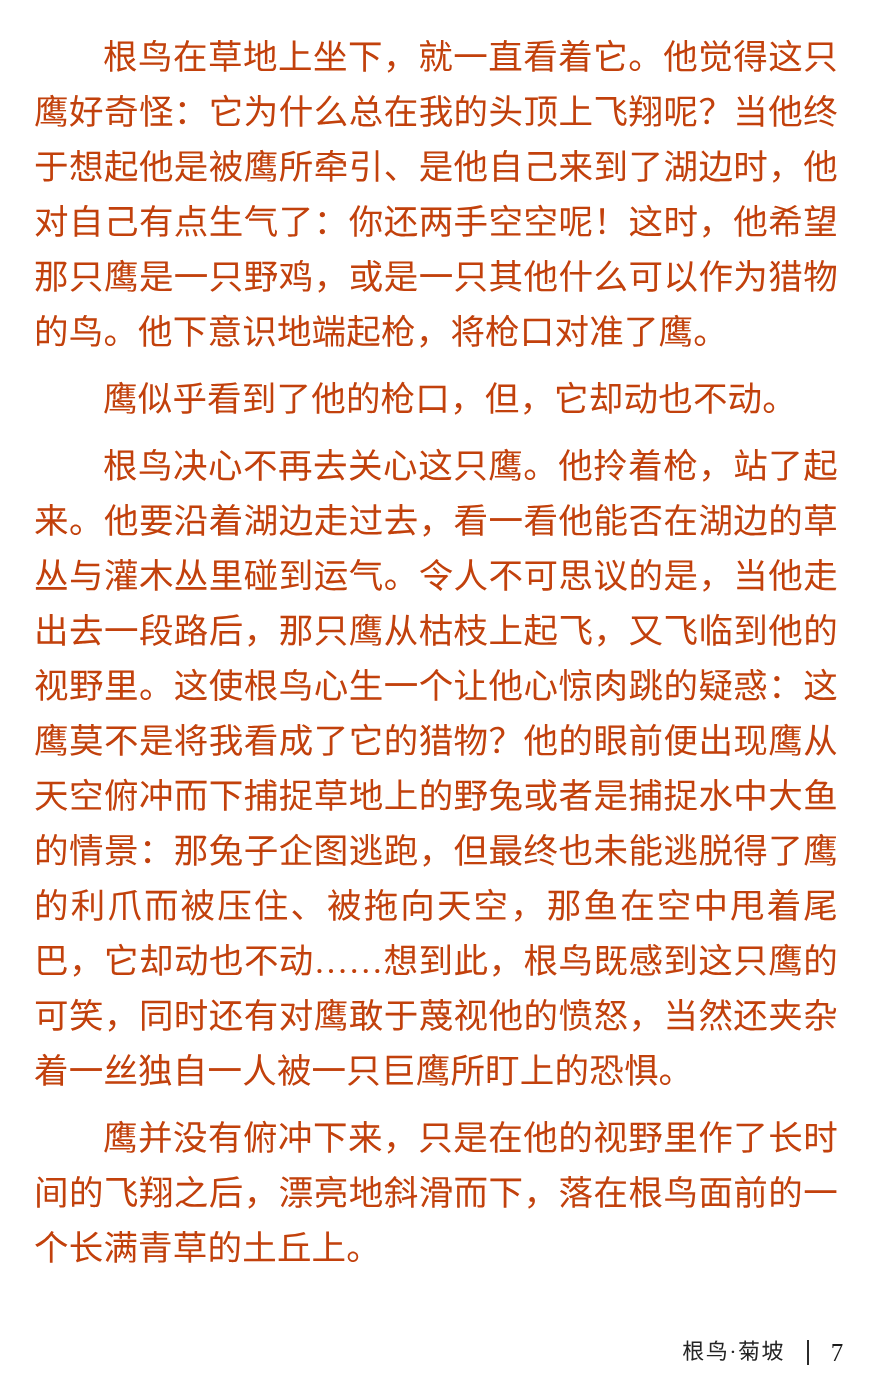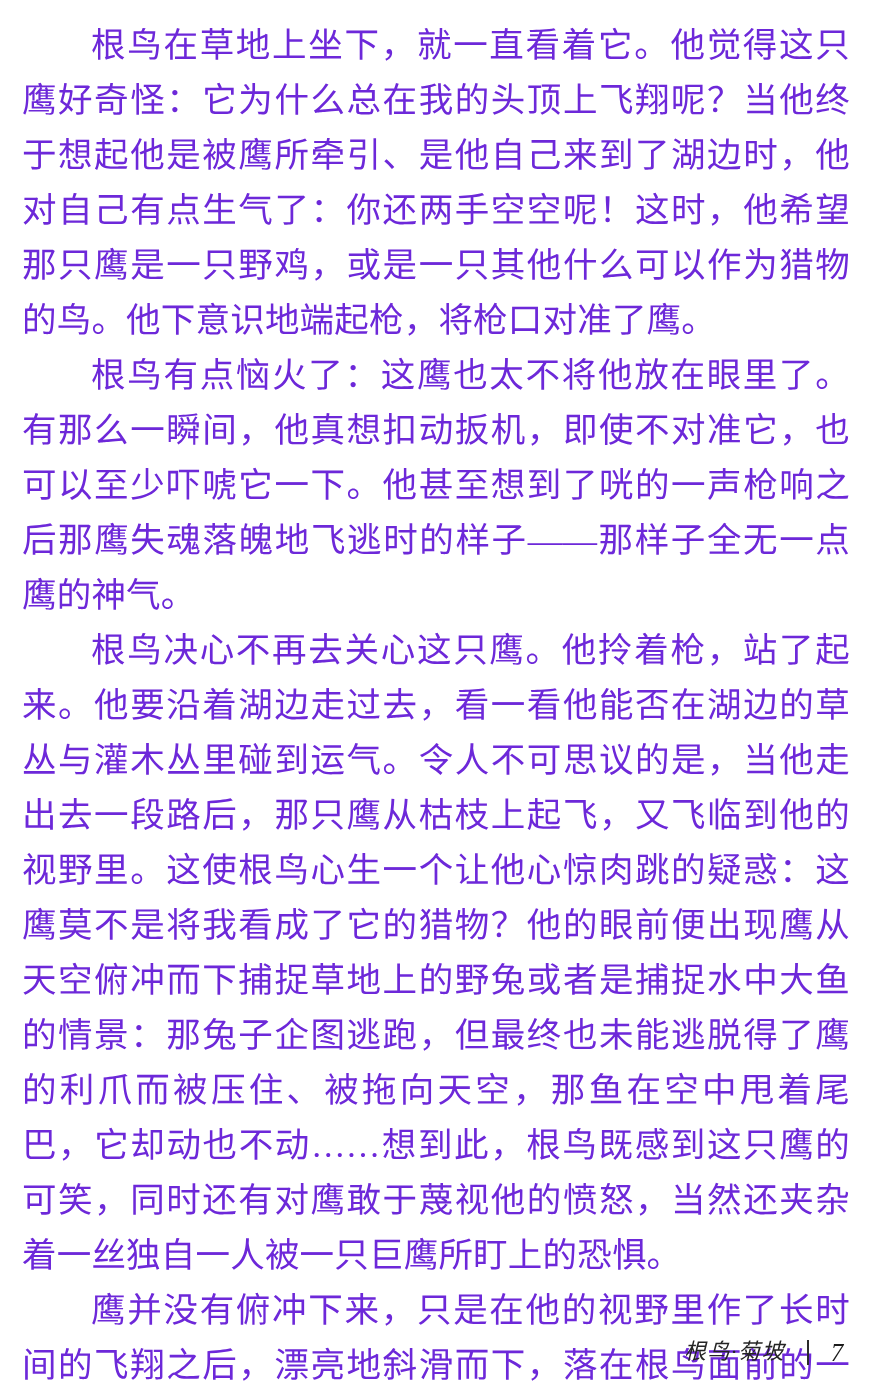--- a/index.html
+++ b/index.html
@@ -31,11 +31,11 @@
   }
 
   .para {
-    margin: 0;
+    margin: 12px;
     padding: 0;
     font-size: 34.5px;
     line-height: 55px;
-    color: #6d28d9;
+    color: #c2410c;
     text-indent: 69px;
     text-align: justify;
     text-justify: inter-character;

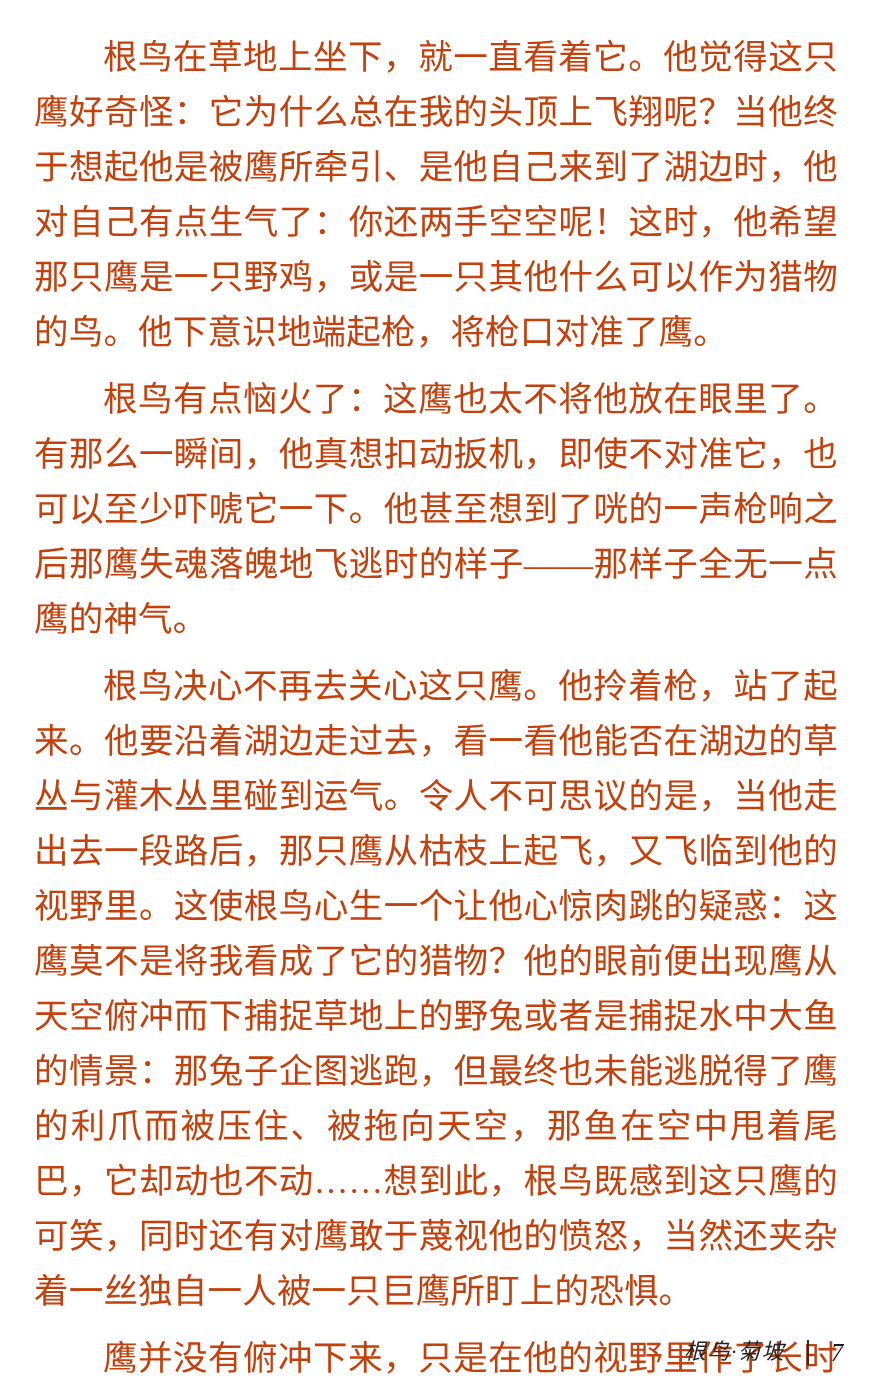--- a/index.html
+++ b/index.html
@@ -98,6 +98,7 @@
 
   <div id="body-text">
     <p class="para">根鸟在草地上坐下，就一直看着它。他觉得这只鹰好奇怪：它为什么总在我的头顶上飞翔呢？当他终于想起他是被鹰所牵引、是他自己来到了湖边时，他对自己有点生气了：你还两手空空呢！这时，他希望那只鹰是一只野鸡，或是一只其他什么可以作为猎物的鸟。他下意识地端起枪，将枪口对准了鹰。</p>
+    <p class="para">鹰似乎看到了他的枪口，但，它却动也不动。</p>
     <p class="para">根鸟有点恼火了：这鹰也太不将他放在眼里了。有那么一瞬间，他真想扣动扳机，即使不对准它，也可以至少吓唬它一下。他甚至想到了咣的一声枪响之后那鹰失魂落魄地飞逃时的样子——那样子全无一点鹰的神气。</p>
     <p class="para">根鸟决心不再去关心这只鹰。他拎着枪，站了起来。他要沿着湖边走过去，看一看他能否在湖边的草丛与灌木丛里碰到运气。令人不可思议的是，当他走出去一段路后，那只鹰从枯枝上起飞，又飞临到他的视野里。这使根鸟心生一个让他心惊肉跳的疑惑：这鹰莫不是将我看成了它的猎物？他的眼前便出现鹰从天空俯冲而下捕捉草地上的野兔或者是捕捉水中大鱼的情景：那兔子企图逃跑，但最终也未能逃脱得了鹰的利爪而被压住、被拖向天空，那鱼在空中甩着尾巴，它却动也不动……想到此，根鸟既感到这只鹰的可笑，同时还有对鹰敢于蔑视他的愤怒，当然还夹杂着一丝独自一人被一只巨鹰所盯上的恐惧。</p>
     <p class="para">鹰并没有俯冲下来，只是在他的视野里作了长时间的飞翔之后，漂亮地斜滑而下，落在根鸟面前的一个长满青草的土丘上。</p>

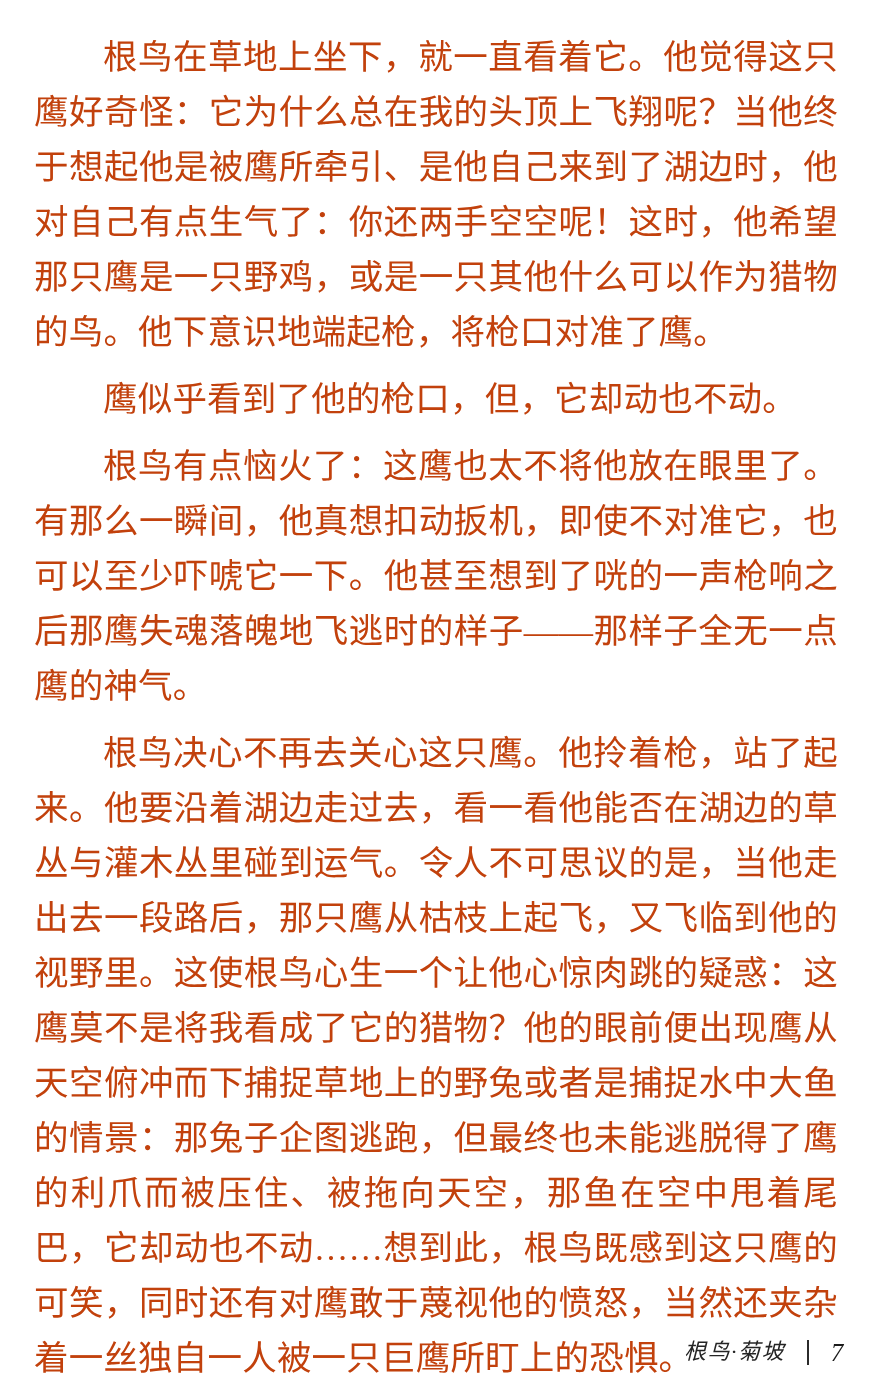--- a/index.html
+++ b/index.html
@@ -99,7 +99,6 @@
   <div id="body-text">
     <p class="para">根鸟在草地上坐下，就一直看着它。他觉得这只鹰好奇怪：它为什么总在我的头顶上飞翔呢？当他终于想起他是被鹰所牵引、是他自己来到了湖边时，他对自己有点生气了：你还两手空空呢！这时，他希望那只鹰是一只野鸡，或是一只其他什么可以作为猎物的鸟。他下意识地端起枪，将枪口对准了鹰。</p>
     <p class="para">鹰似乎看到了他的枪口，但，它却动也不动。</p>
-    <p class="para">根鸟有点恼火了：这鹰也太不将他放在眼里了。有那么一瞬间，他真想扣动扳机，即使不对准它，也可以至少吓唬它一下。他甚至想到了咣的一声枪响之后那鹰失魂落魄地飞逃时的样子——那样子全无一点鹰的神气。</p>
     <p class="para">根鸟决心不再去关心这只鹰。他拎着枪，站了起来。他要沿着湖边走过去，看一看他能否在湖边的草丛与灌木丛里碰到运气。令人不可思议的是，当他走出去一段路后，那只鹰从枯枝上起飞，又飞临到他的视野里。这使根鸟心生一个让他心惊肉跳的疑惑：这鹰莫不是将我看成了它的猎物？他的眼前便出现鹰从天空俯冲而下捕捉草地上的野兔或者是捕捉水中大鱼的情景：那兔子企图逃跑，但最终也未能逃脱得了鹰的利爪而被压住、被拖向天空，那鱼在空中甩着尾巴，它却动也不动……想到此，根鸟既感到这只鹰的可笑，同时还有对鹰敢于蔑视他的愤怒，当然还夹杂着一丝独自一人被一只巨鹰所盯上的恐惧。</p>
     <p class="para">鹰并没有俯冲下来，只是在他的视野里作了长时间的飞翔之后，漂亮地斜滑而下，落在根鸟面前的一个长满青草的土丘上。</p>
 

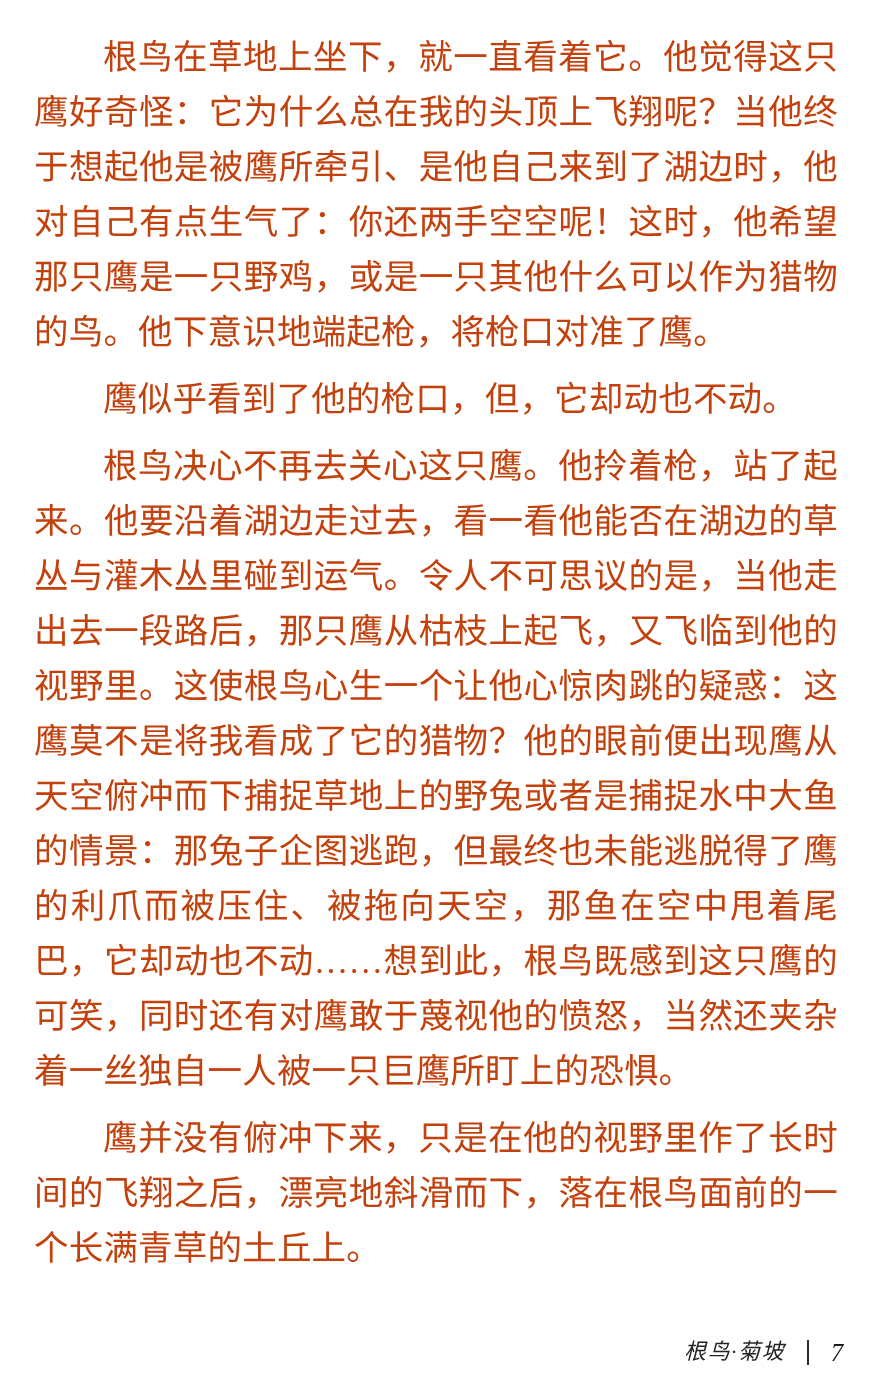--- a/index.html
+++ b/index.html
@@ -64,7 +64,6 @@
     align-items: center;
     height: 46px;
     color: #2a2a2a;
-    font-style: italic;
   }
 
   .footer-title {

